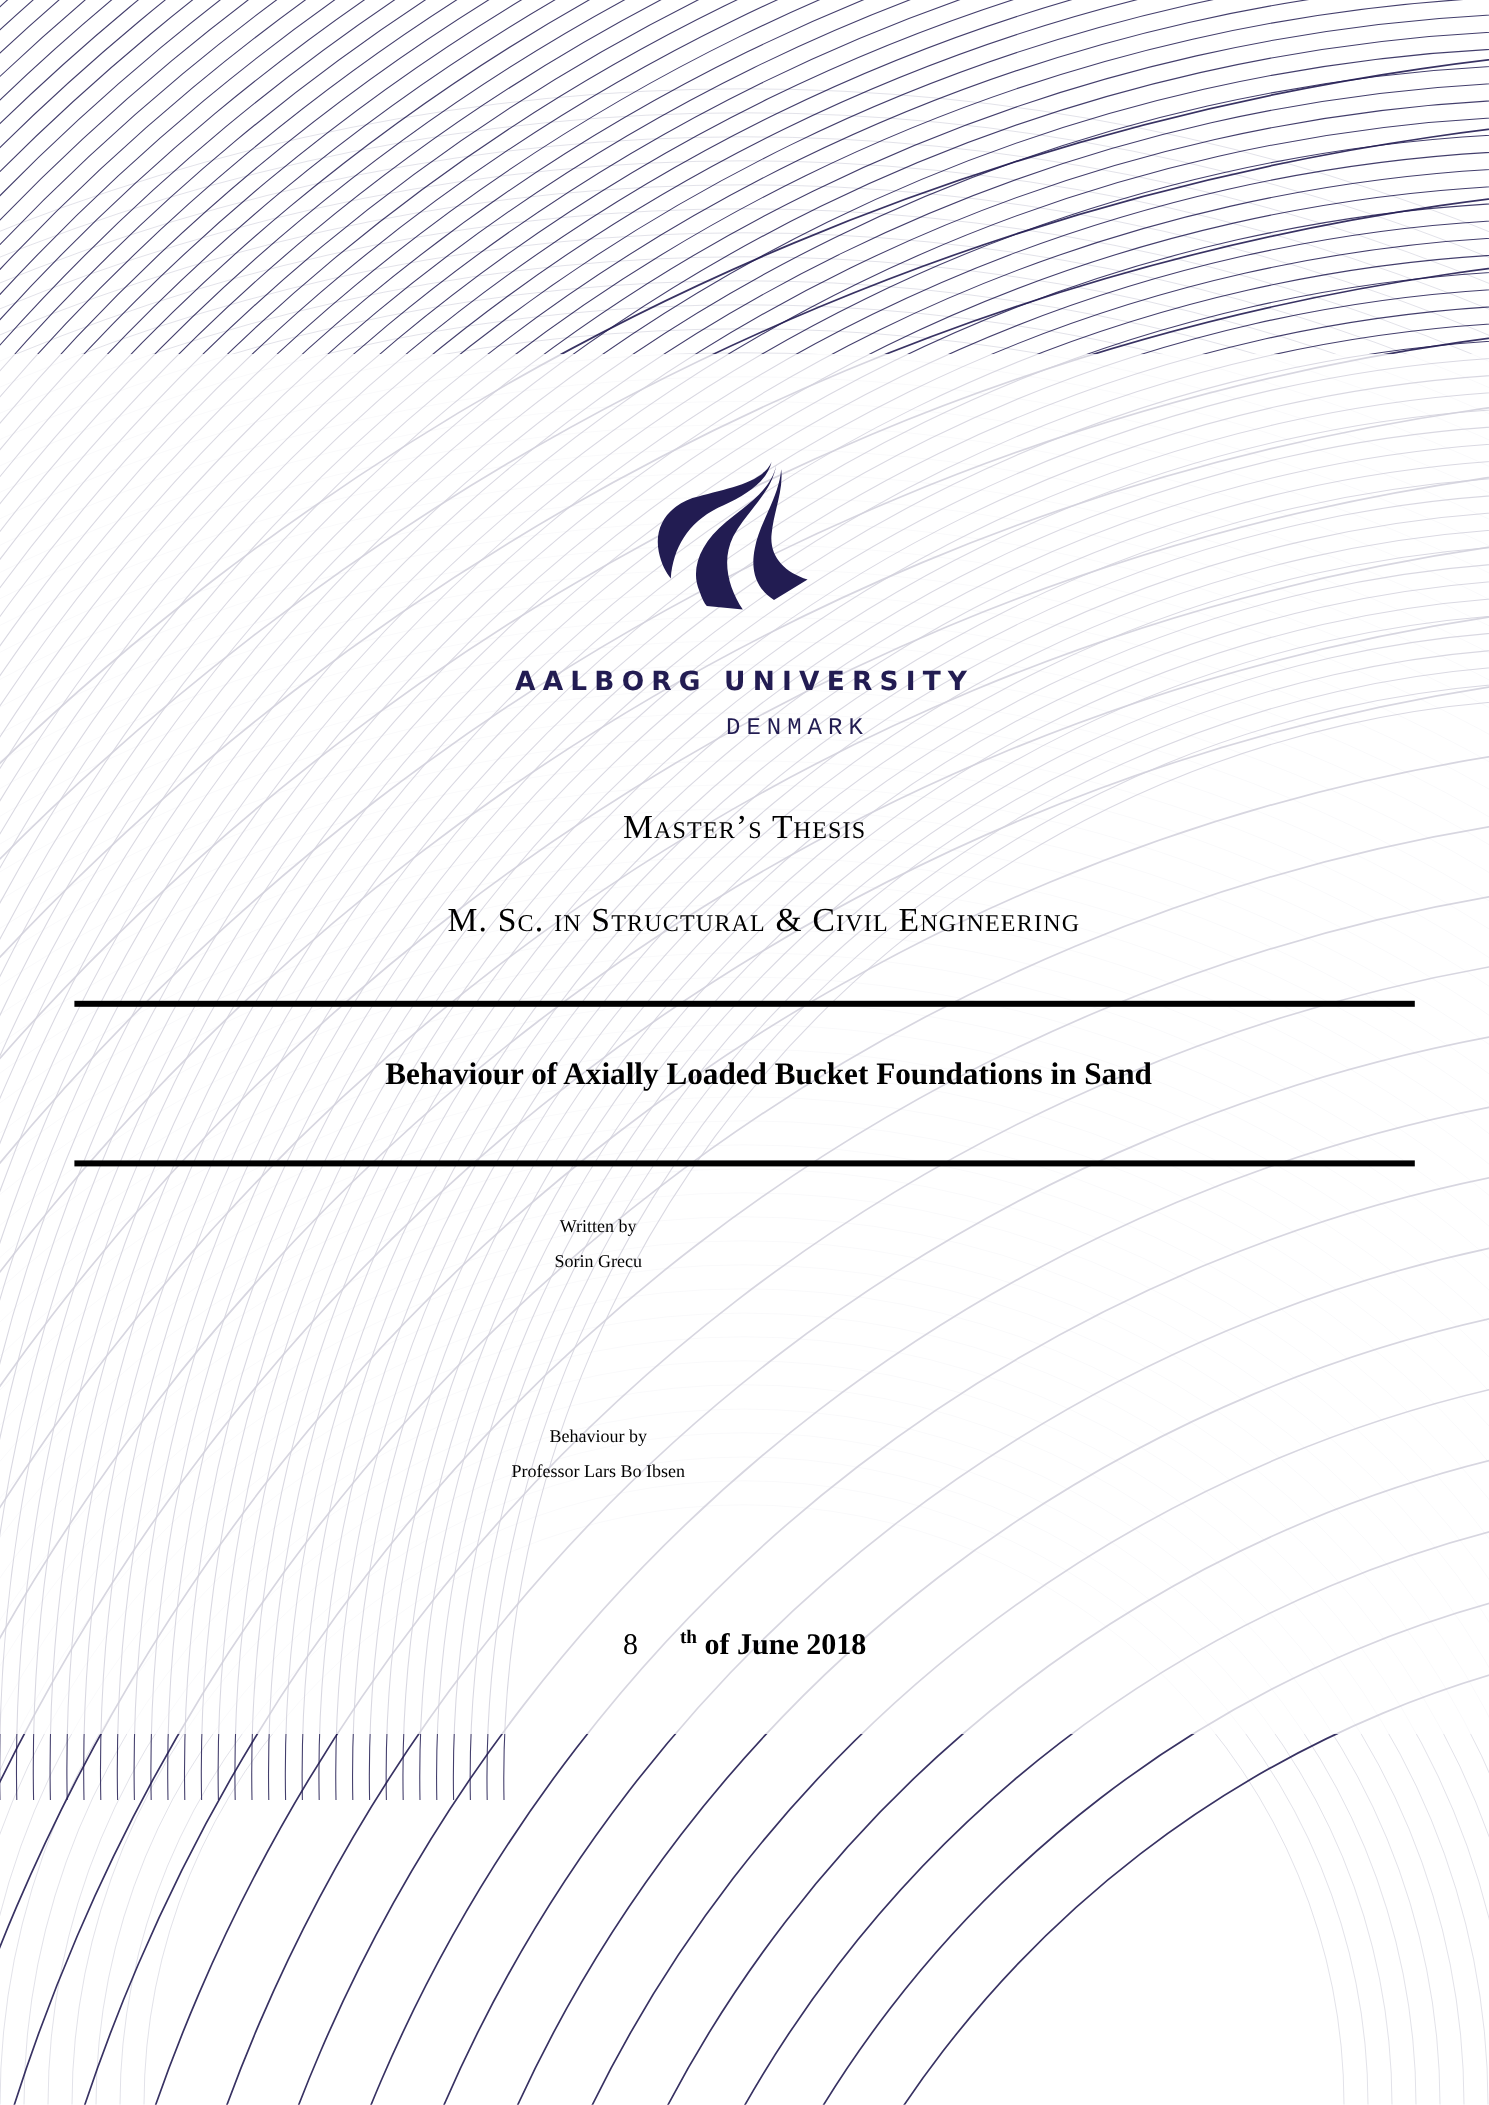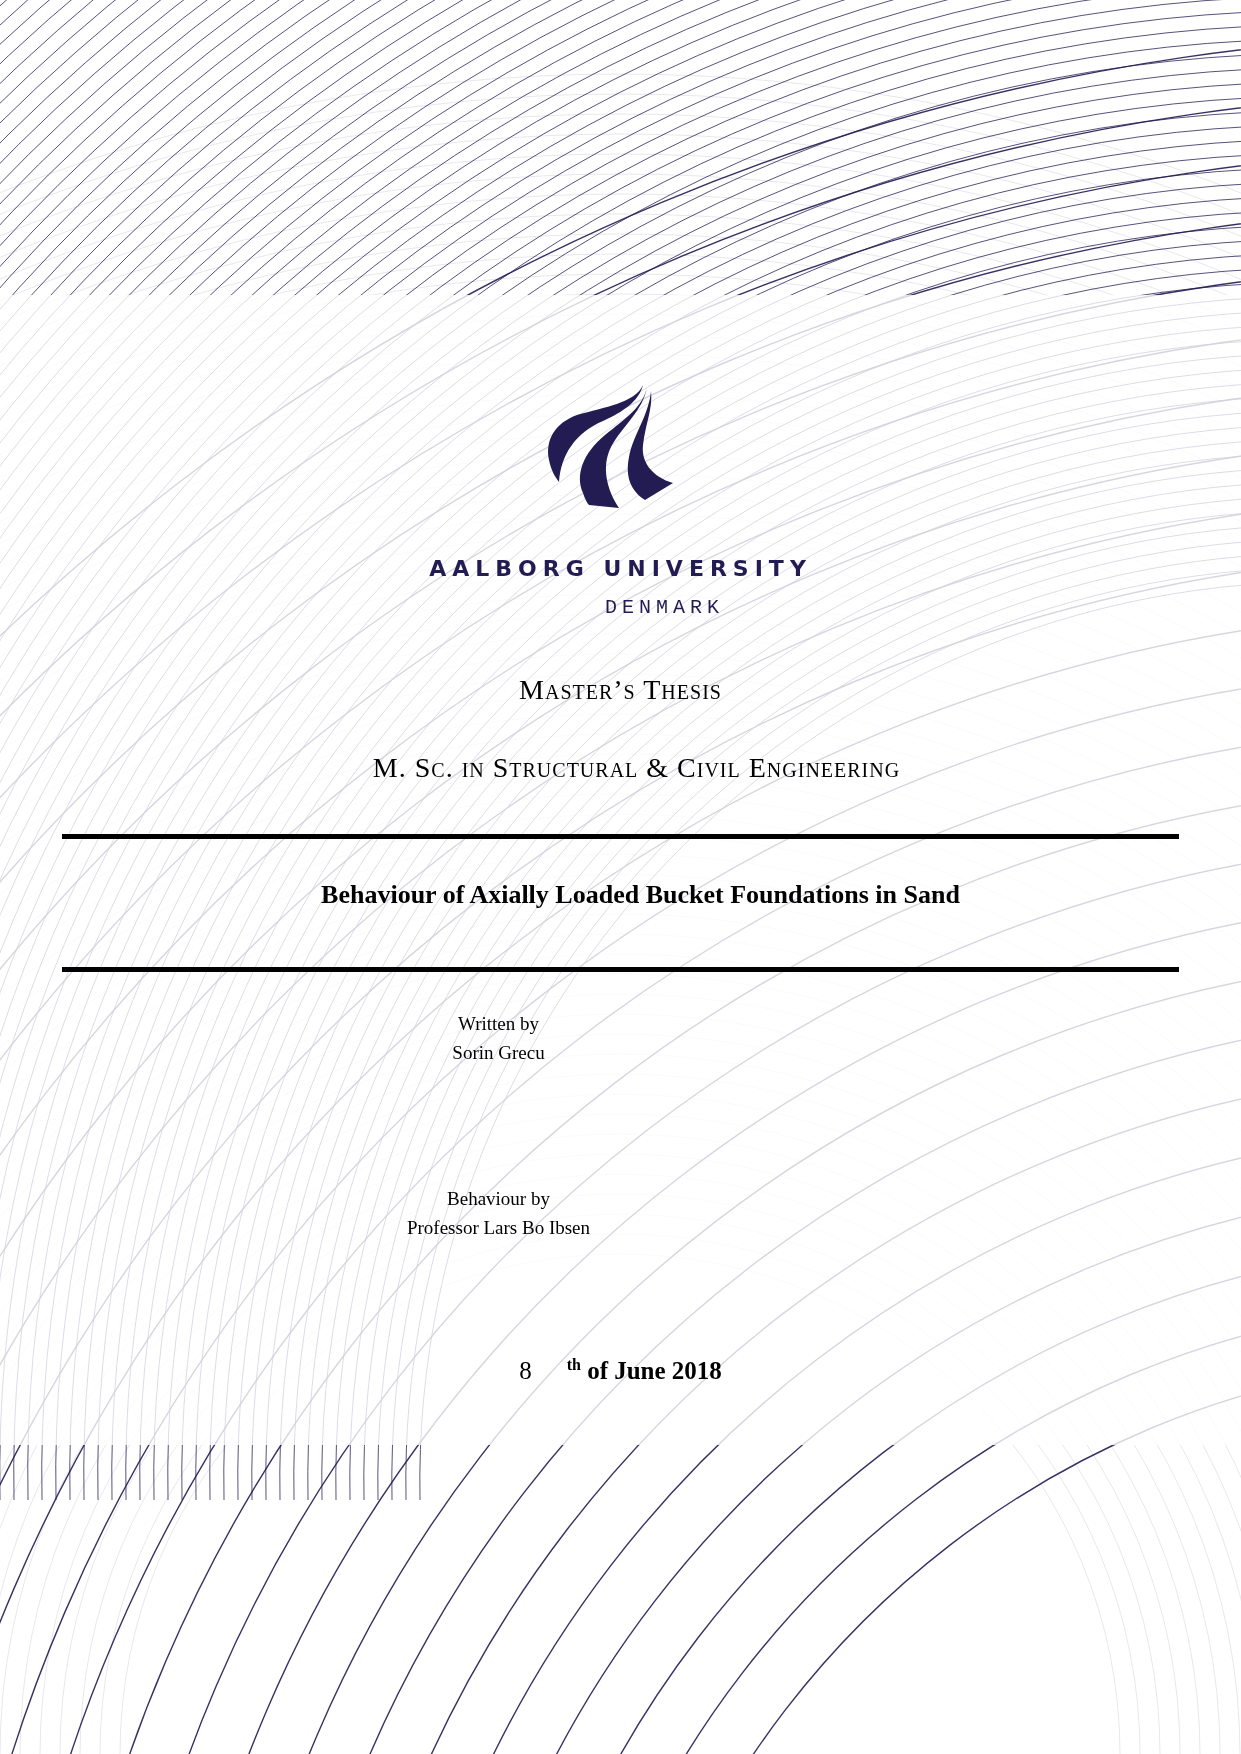--- a/index.html
+++ b/index.html
@@ -97,7 +97,7 @@
       position: absolute;
       left: 0; width: 997px;
       text-align: center;
-      font-size: 19px;
+      font-size: 15px;
       line-height: 29px;
     }
     .block.author { top: 1009px; }

